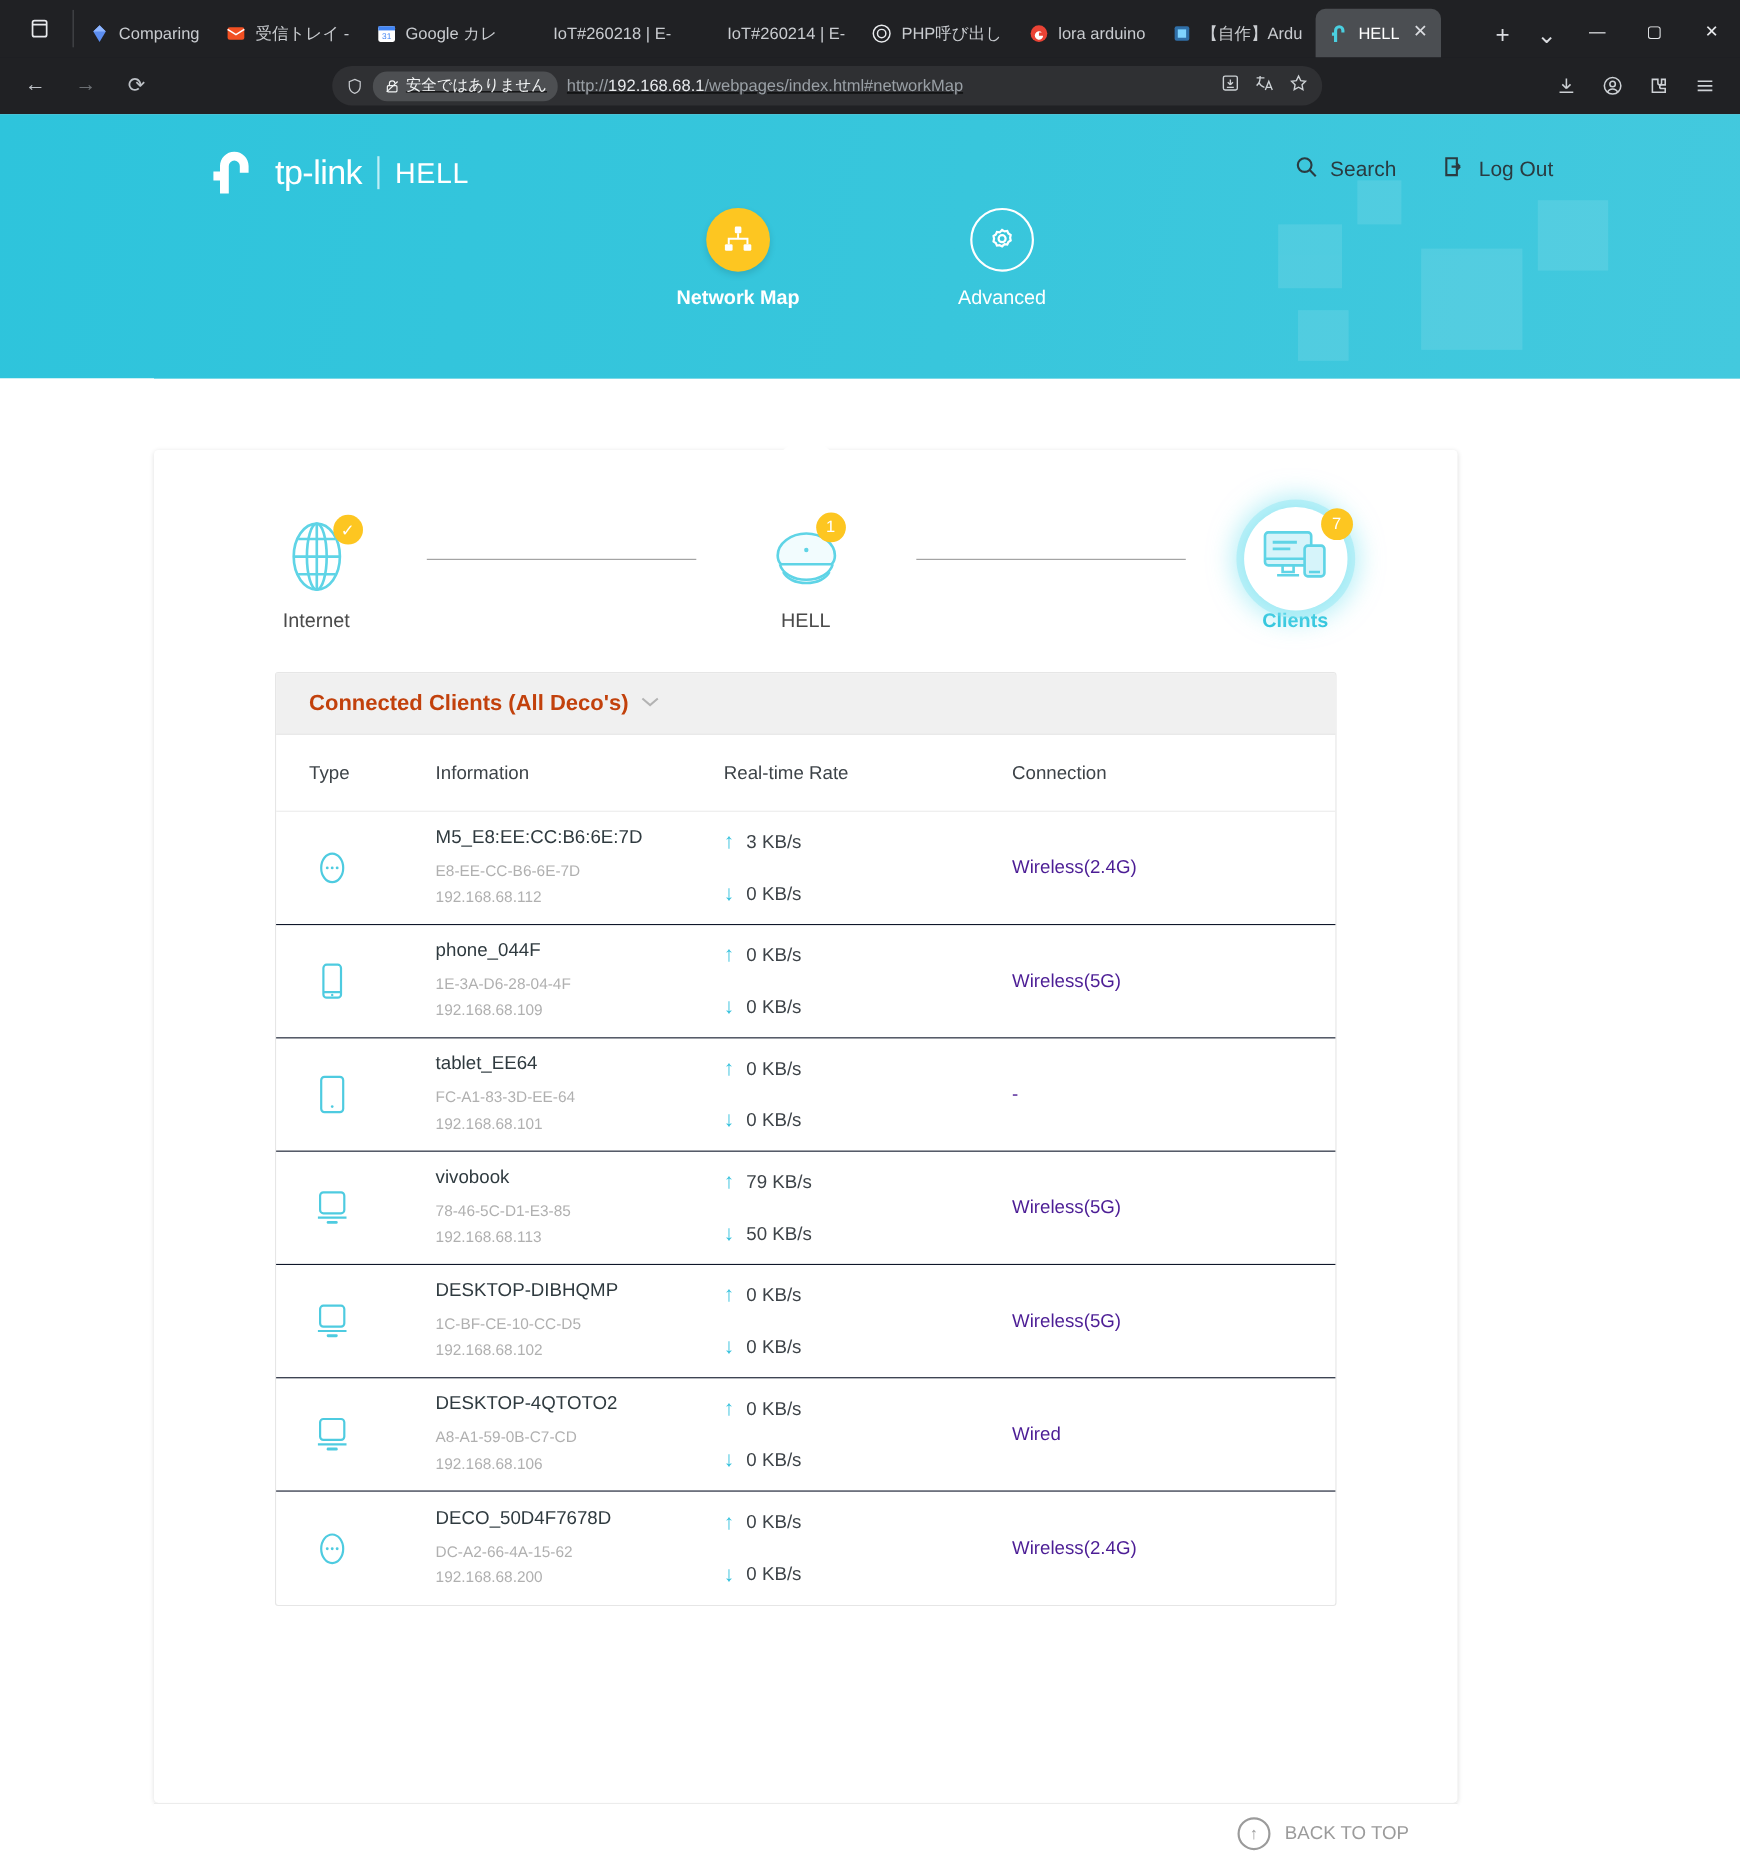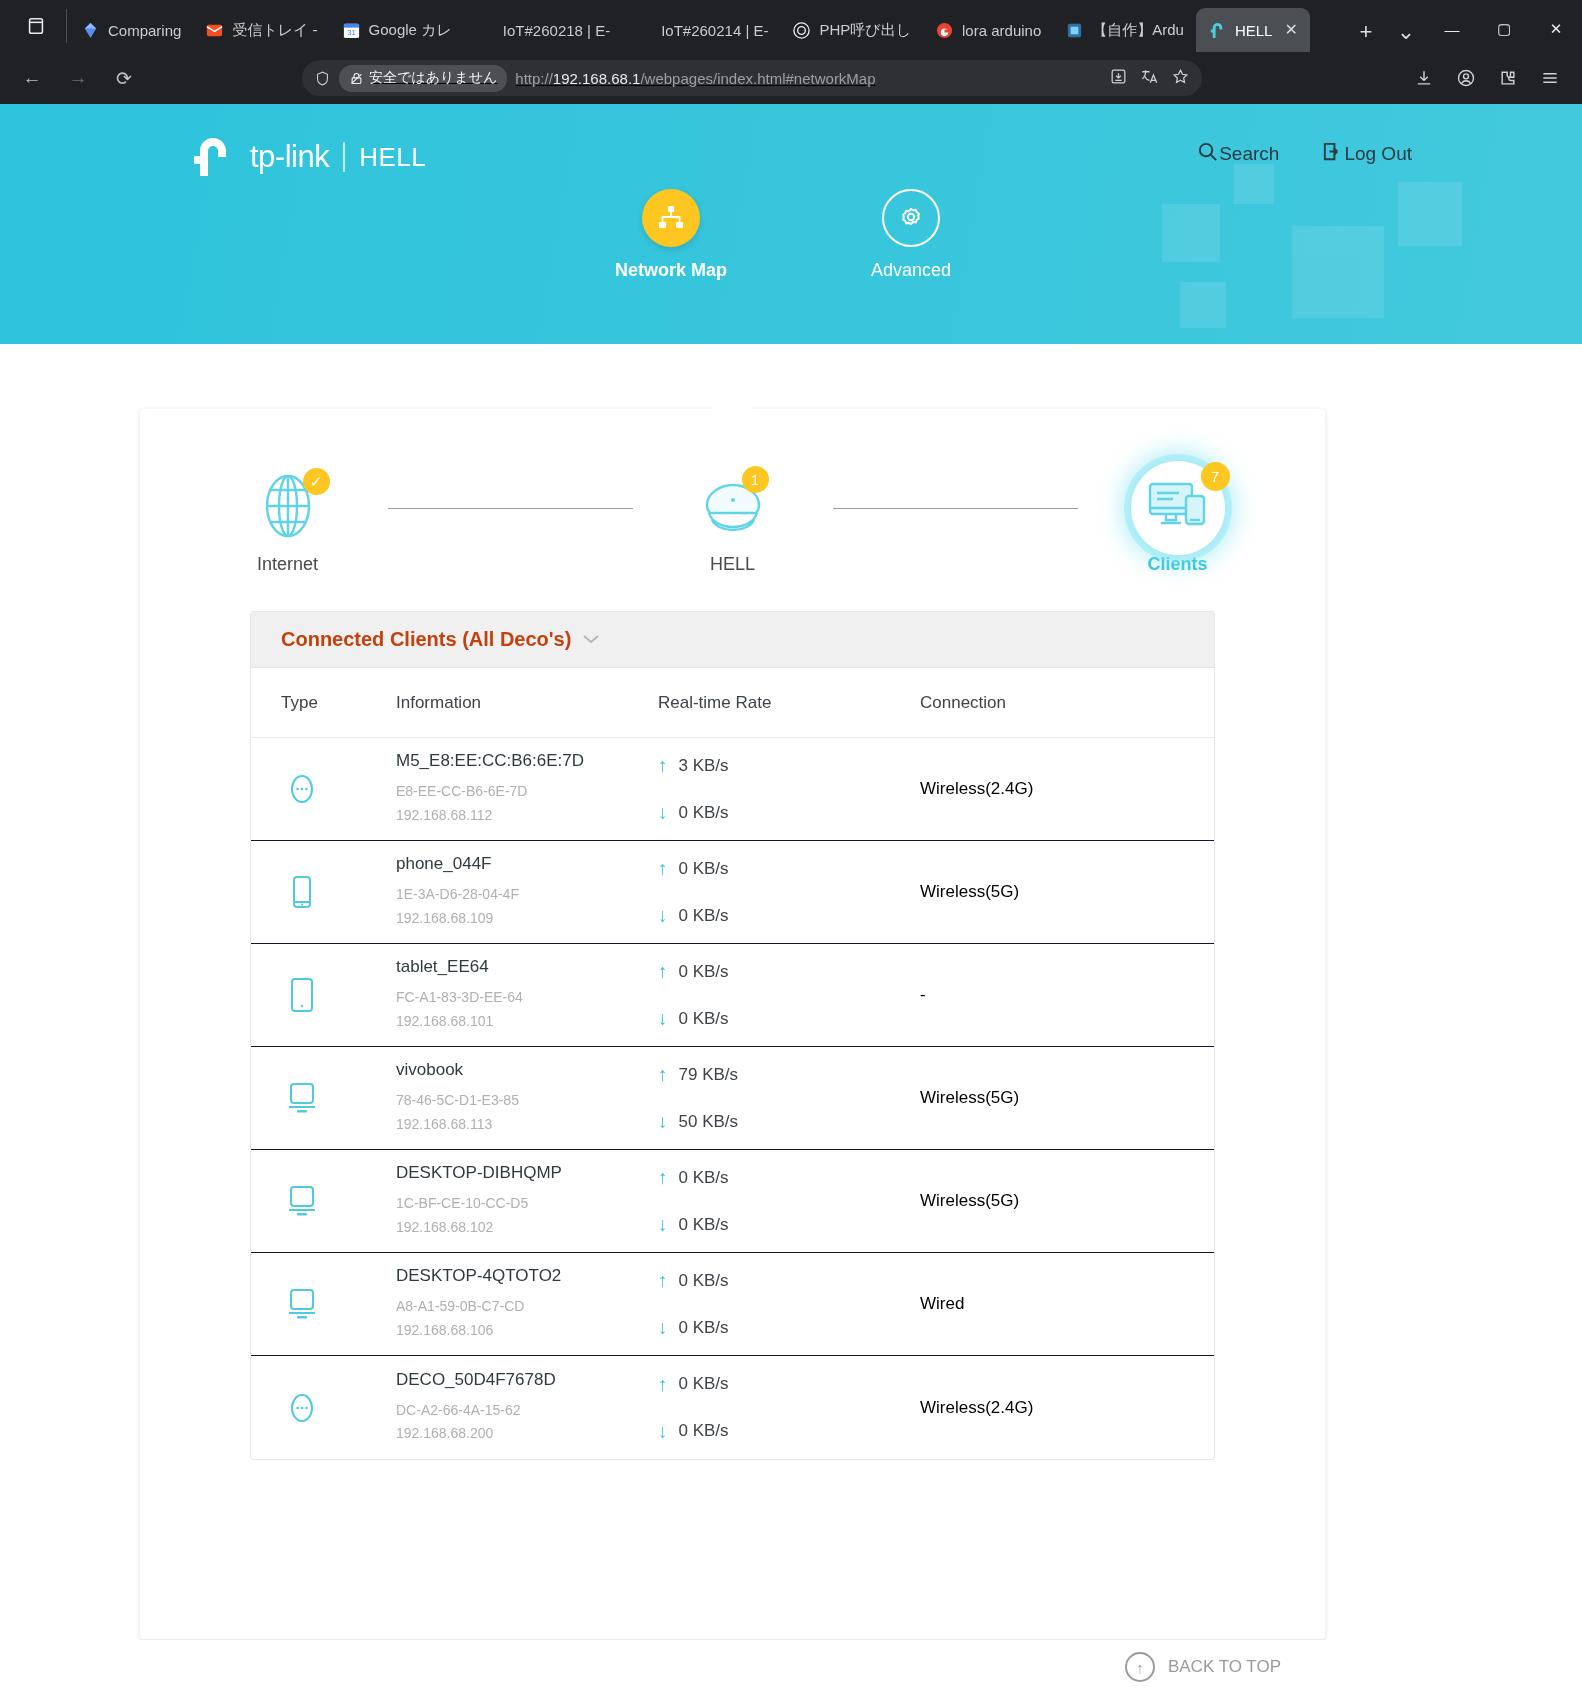--- a/index.html
+++ b/index.html
@@ -102,7 +102,7 @@
     position: absolute; right: 170px; top: 36px;
     display: flex; gap: 42px; align-items: center; color: #2a3b41;
   }
-  .hero-action { display: flex; align-items: center; font-size: 19px; }
+  .hero-action { display: flex; align-items: center; gap: 10px; font-size: 19px; }
   .hero-action svg { width: 23px; height: 23px; }
 
   .navtabs {

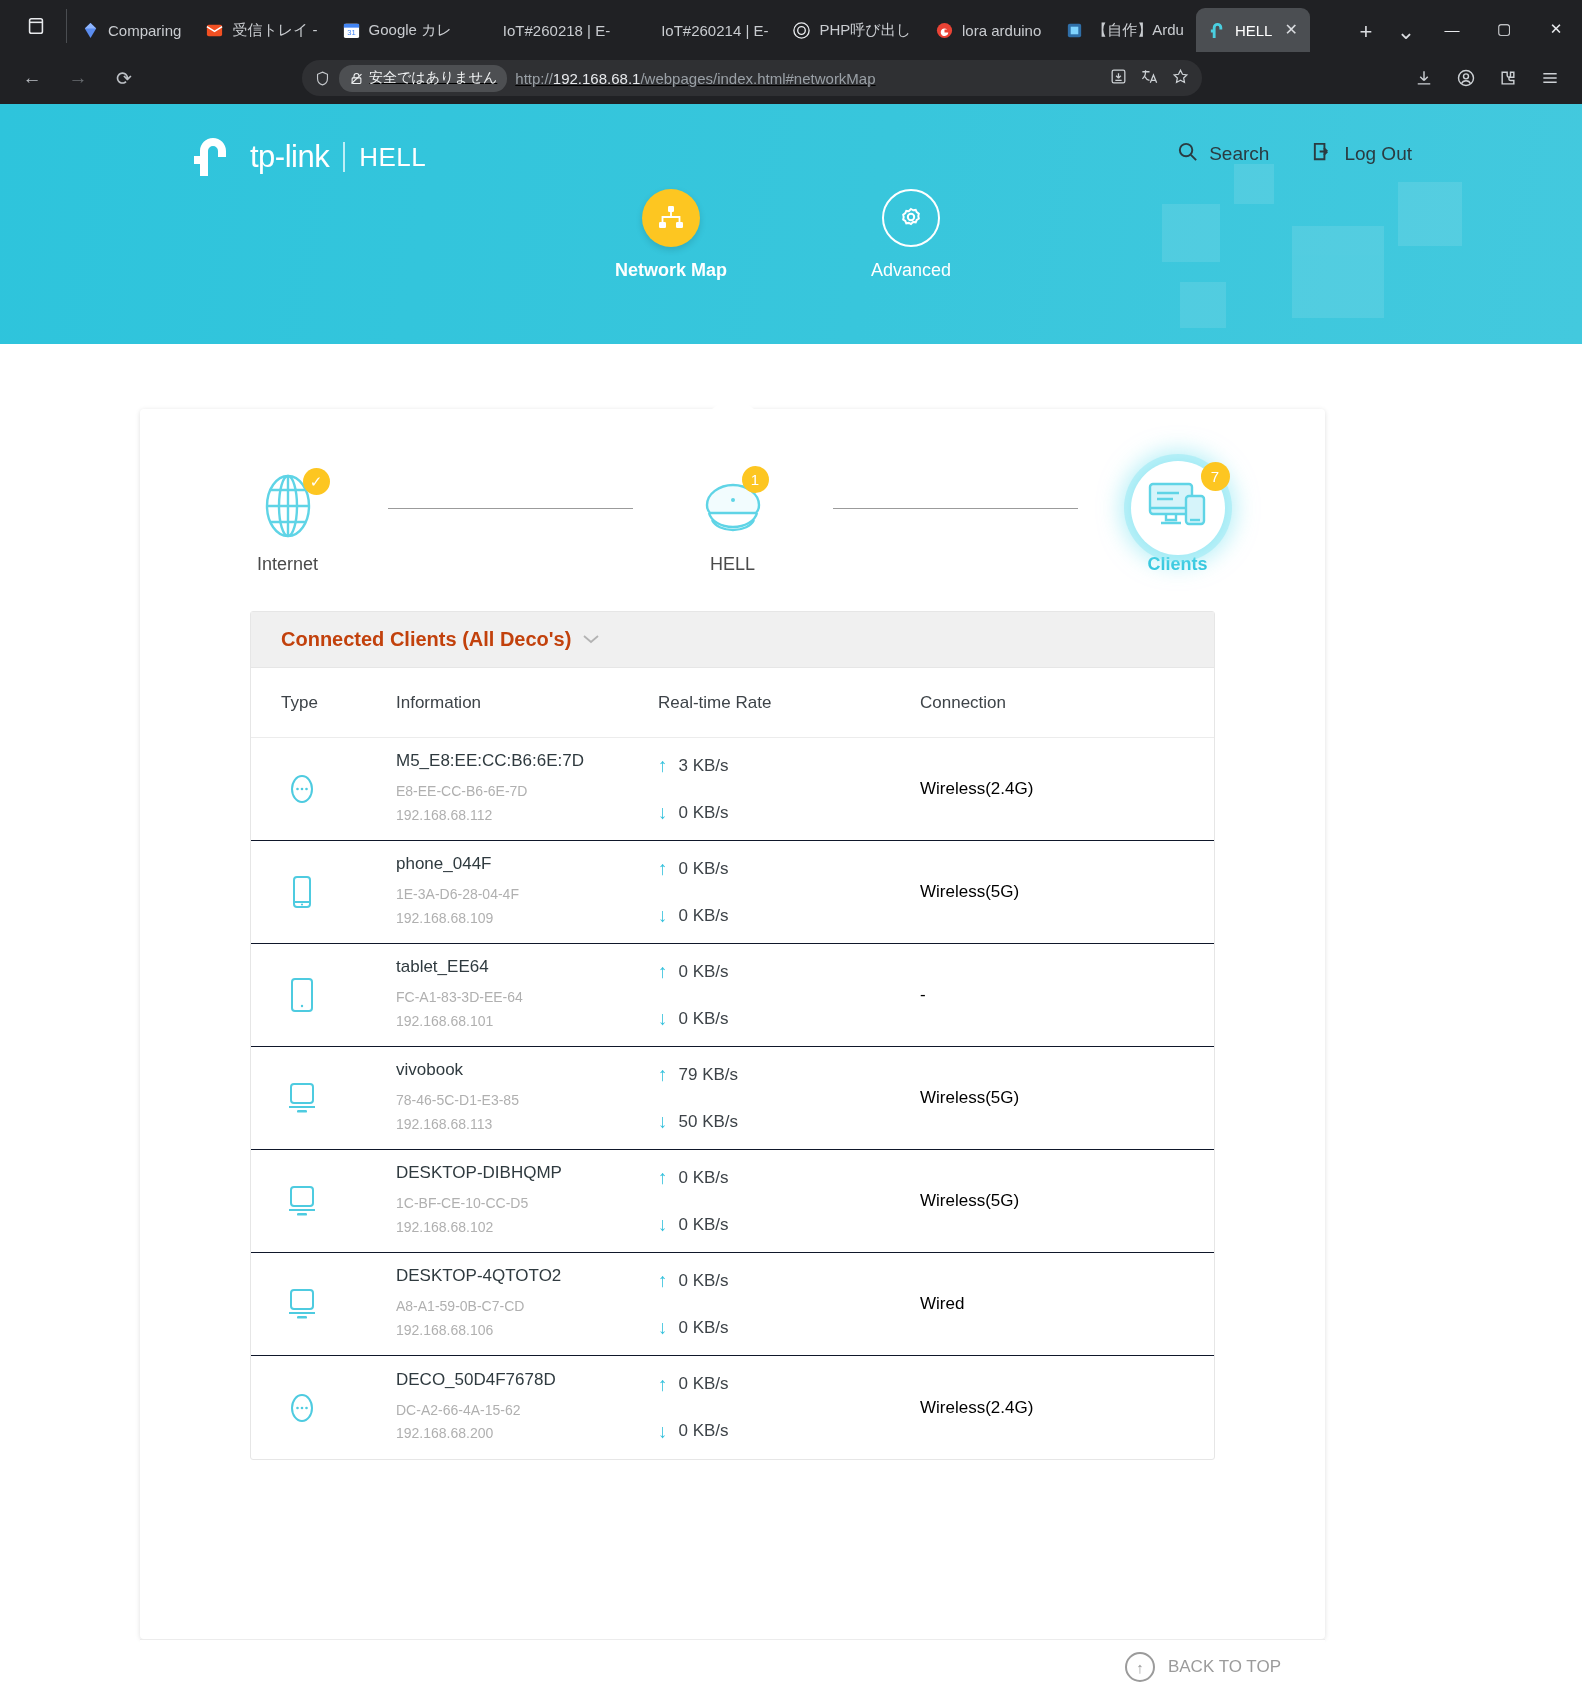--- a/index.html
+++ b/index.html
@@ -190,7 +190,7 @@
   .rate div { display: flex; align-items: center; gap: 11px; font-size: 17px; color: #3d4348; }
   .rate div + div { margin-top: 27px; }
   .arrow { color: #37c2dd; font-size: 19px; line-height: 1; }
-  .conn { flex: 1; font-size: 17px; color: #000000; }
+  .conn { flex: 1; font-size: 17px; color: #4c1d95; }
 
   .footer-bar {
     position: absolute; left: 140px; top: 1535px; width: 1185px; height: 55px;

